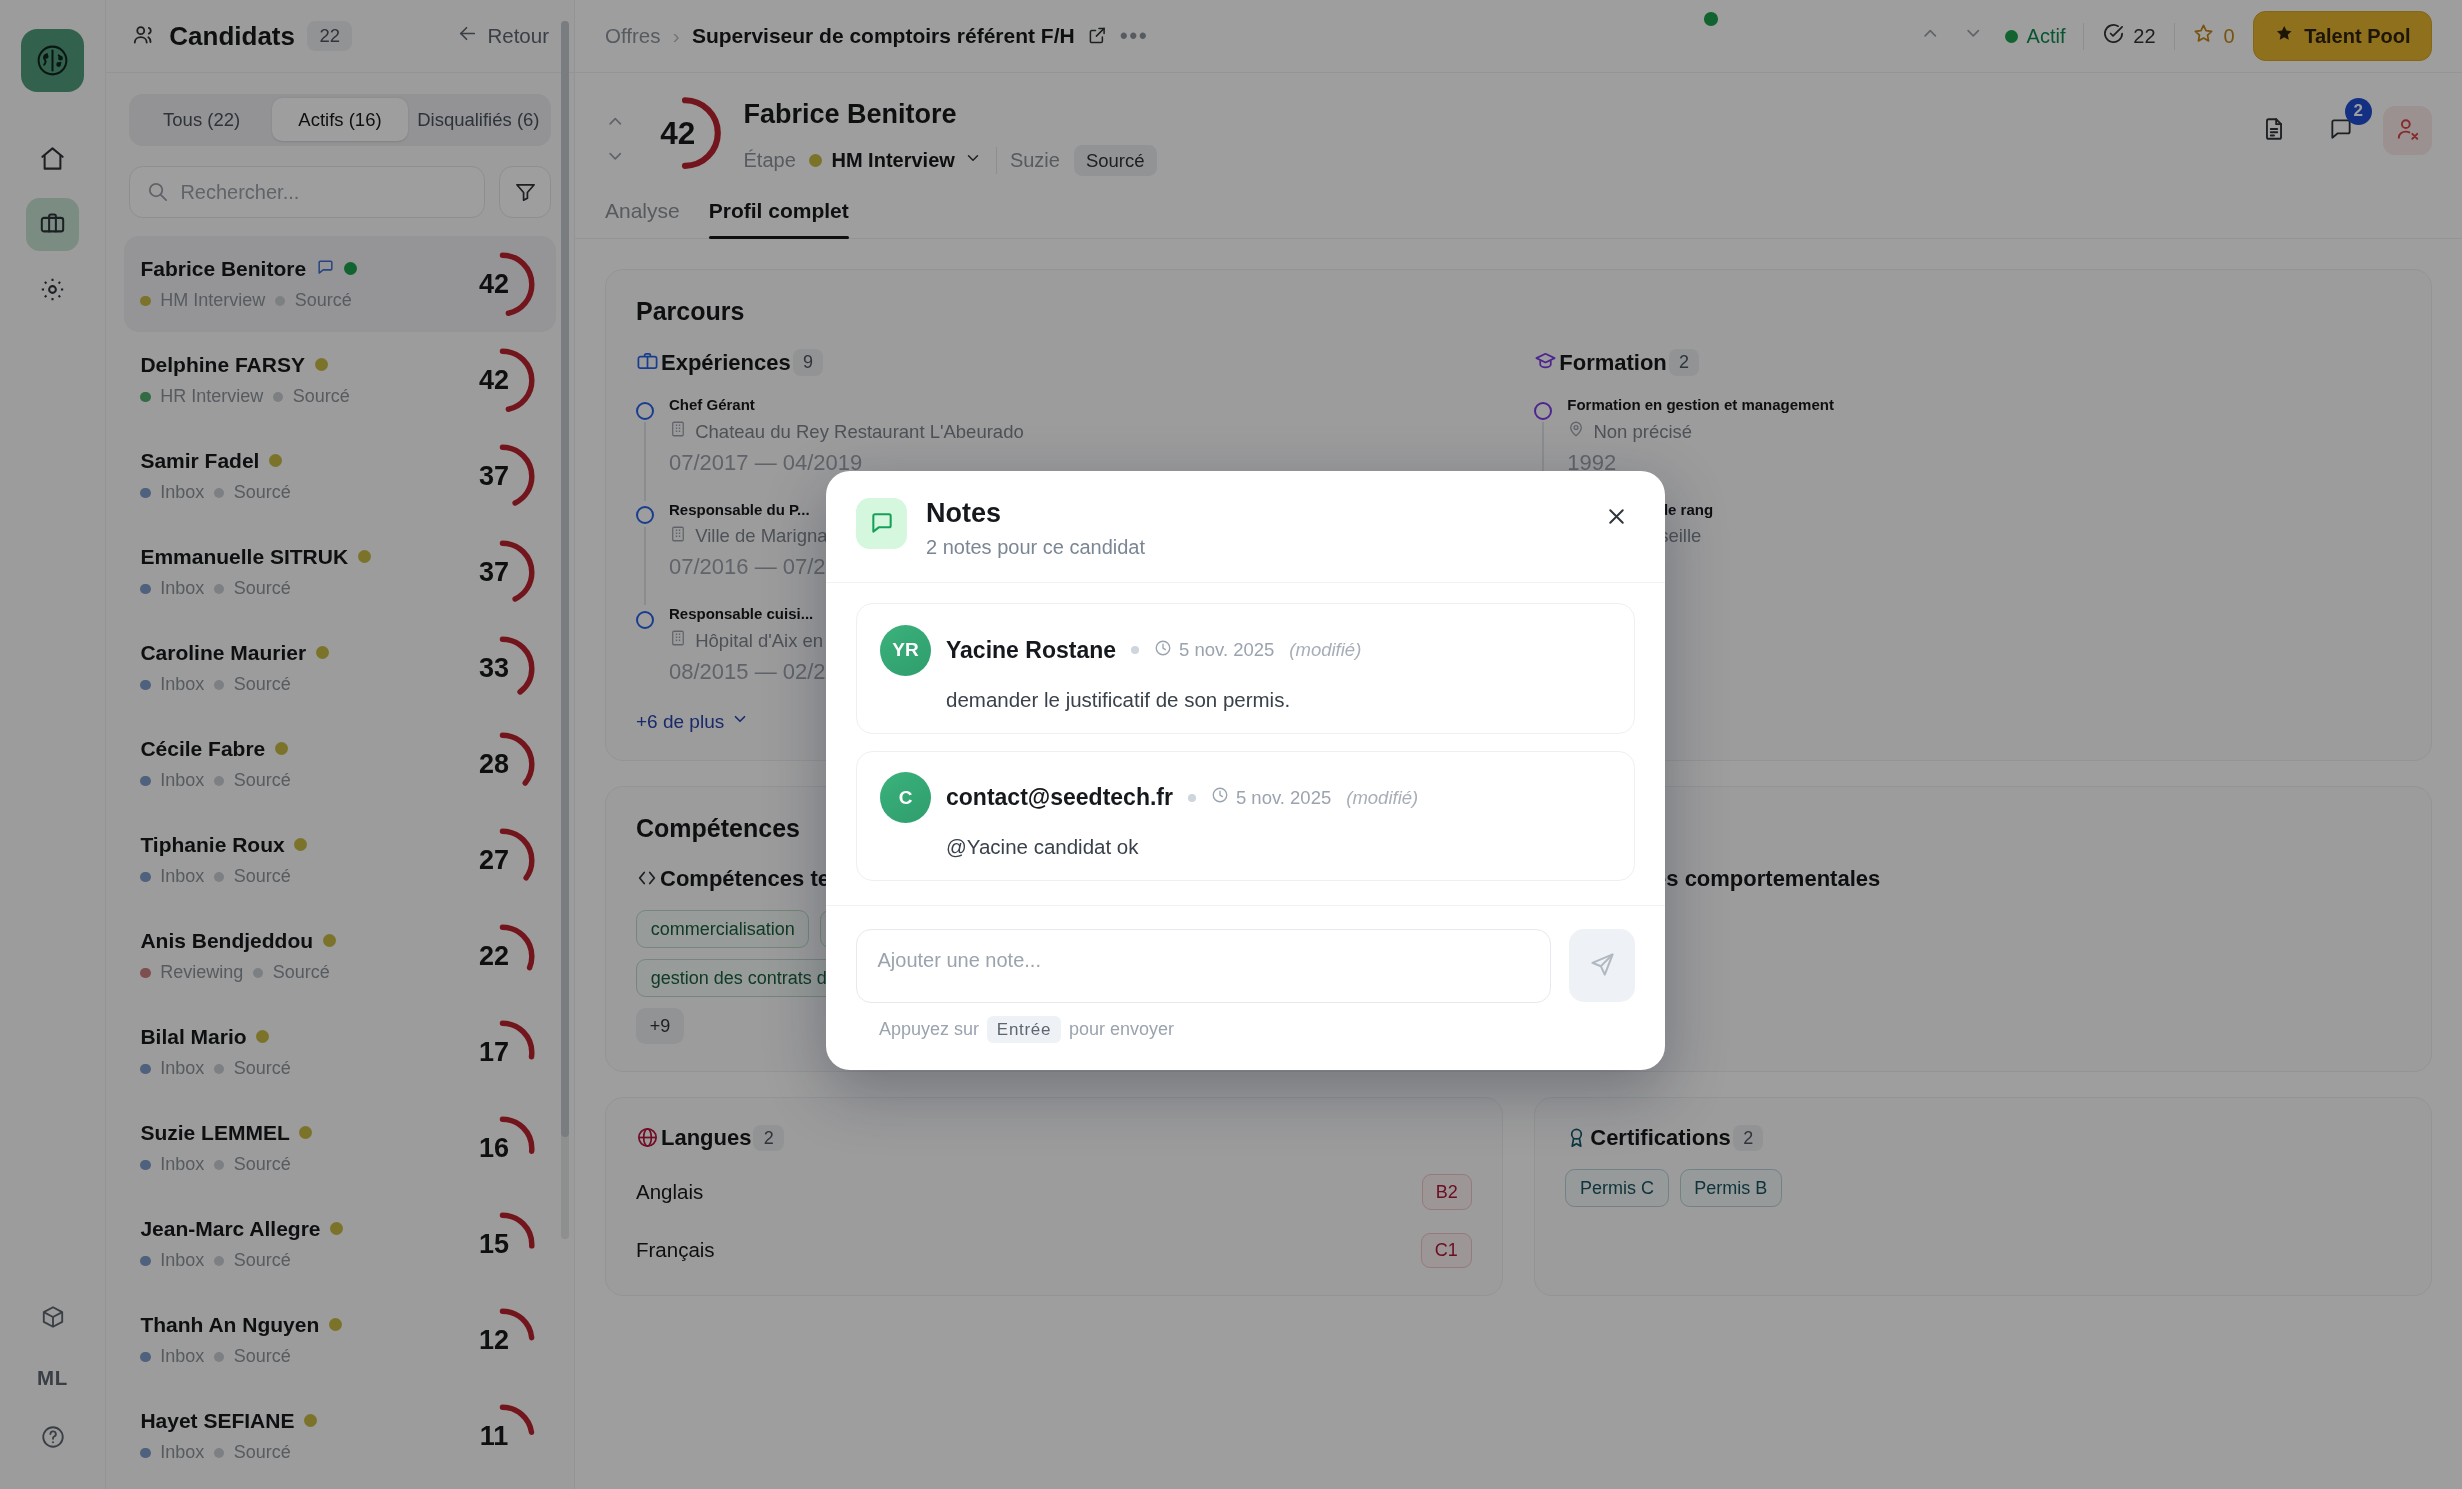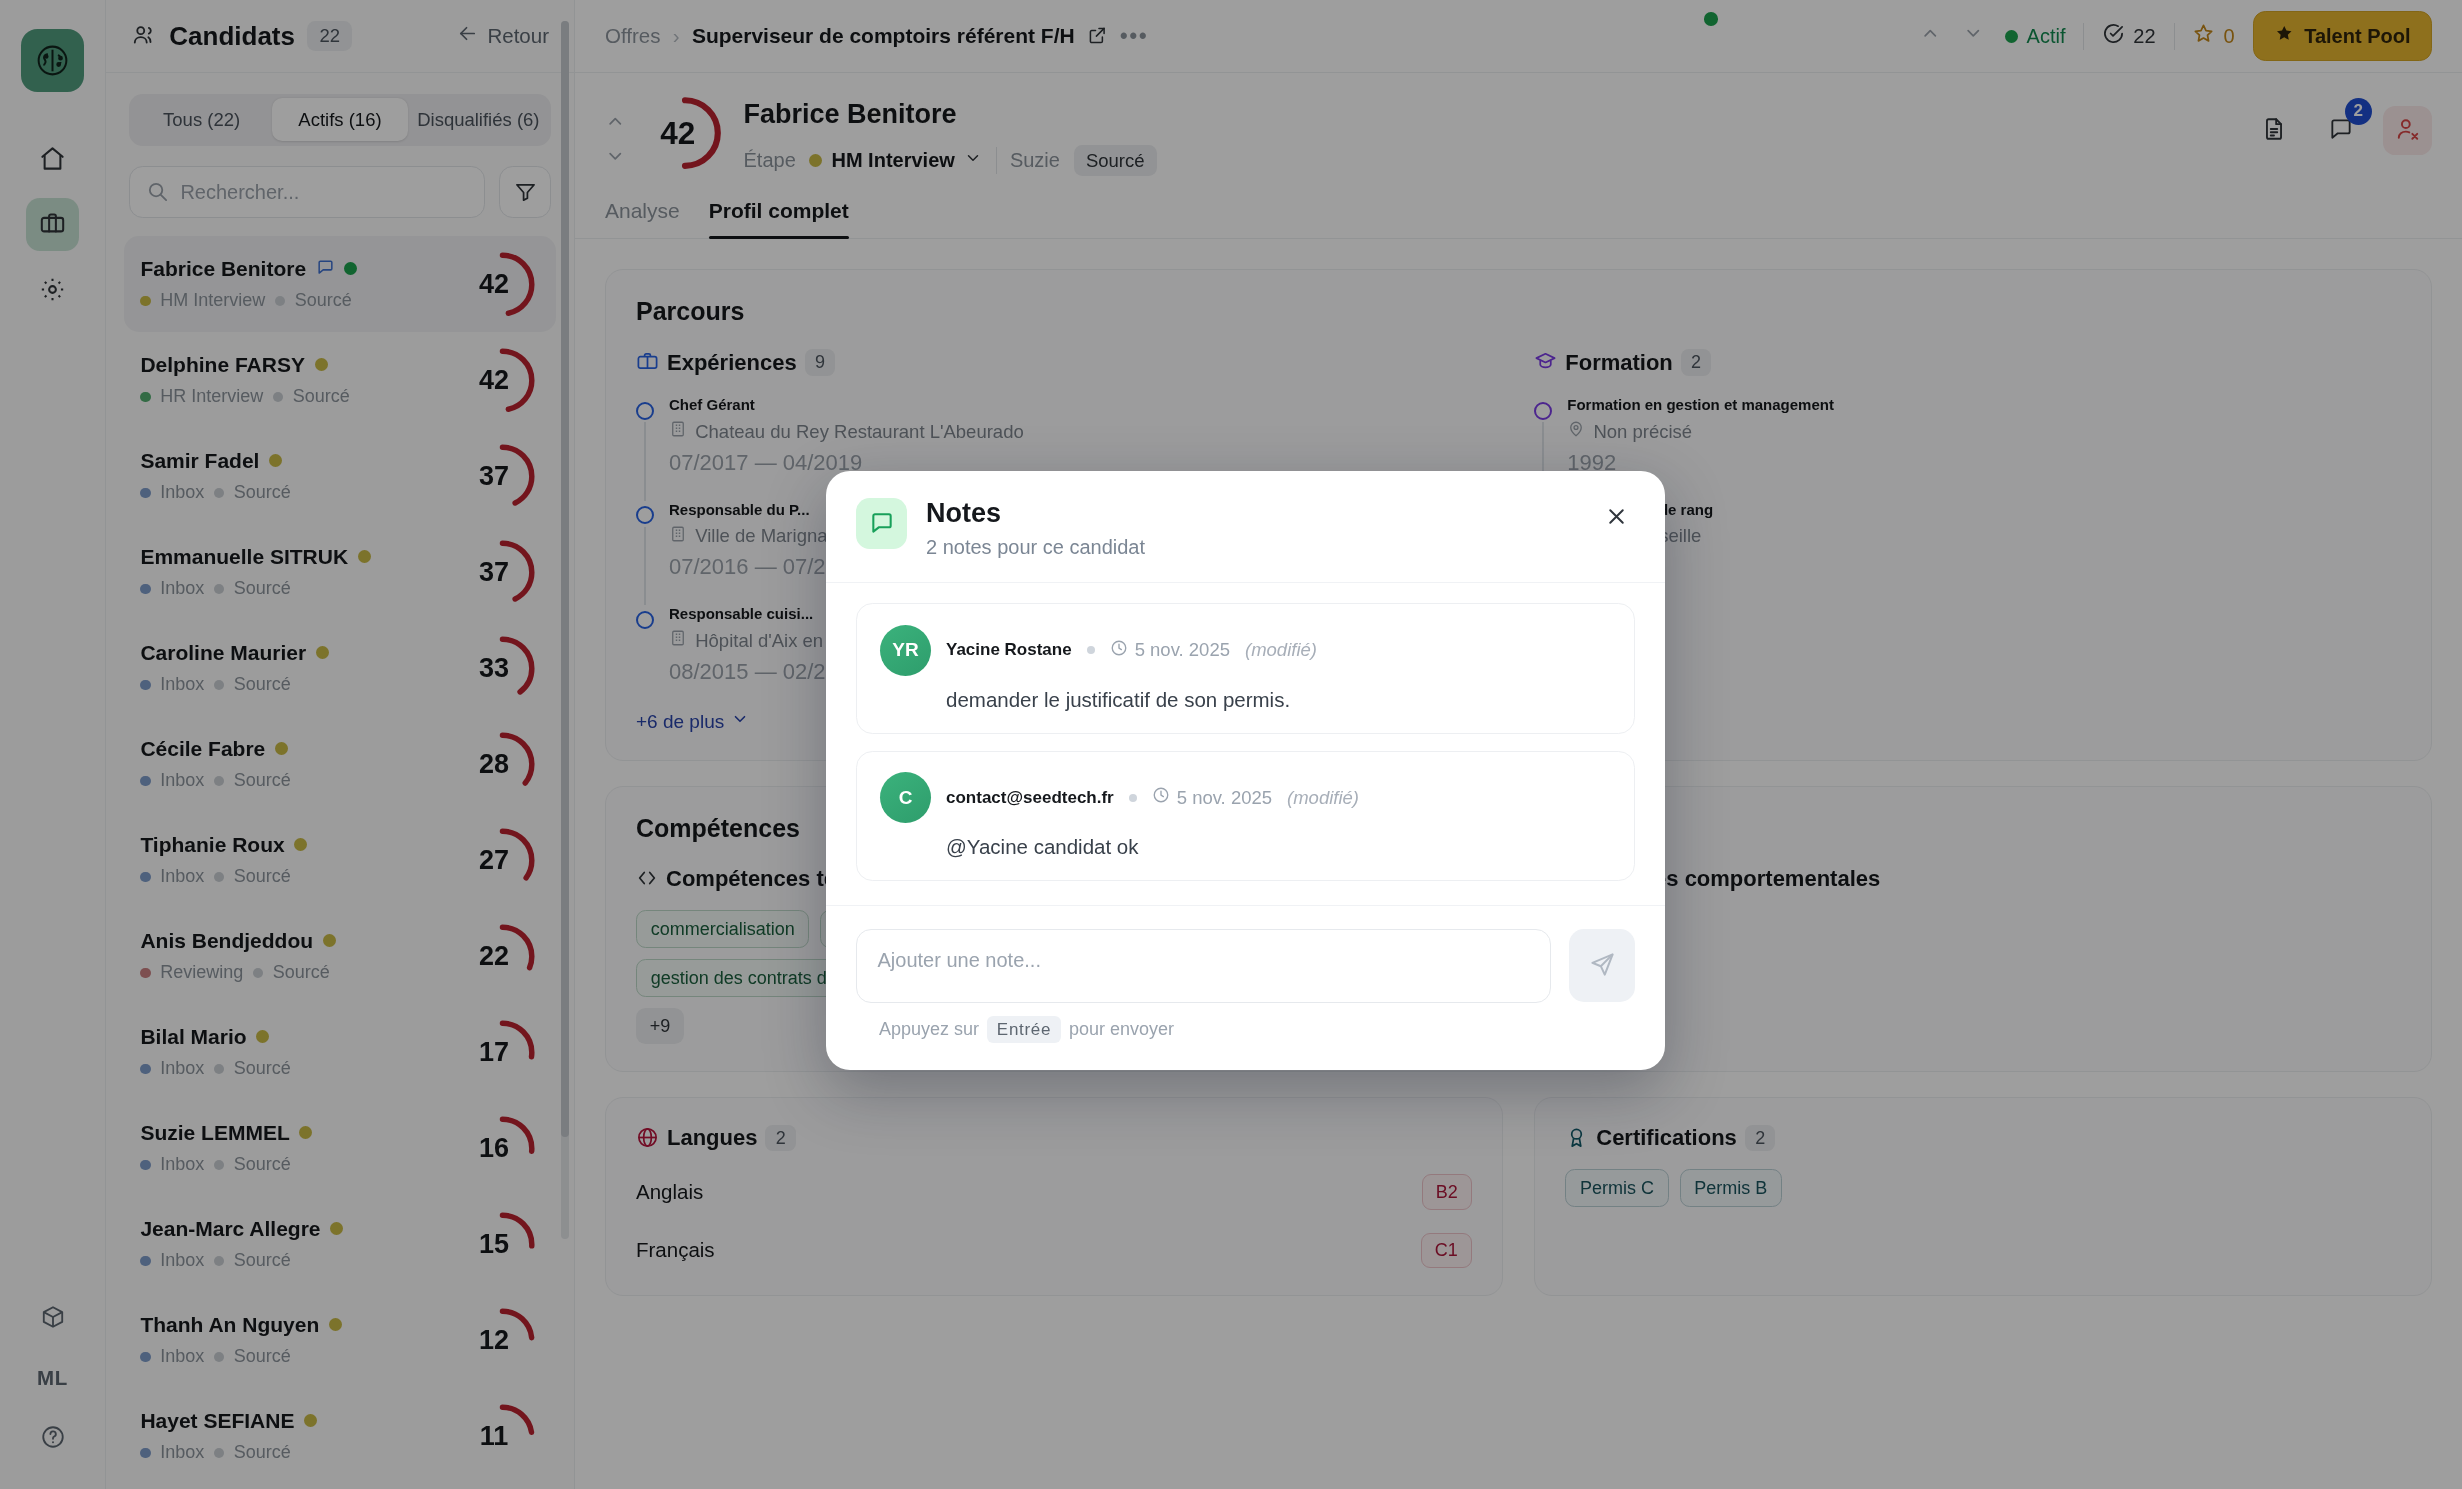--- a/index.html
+++ b/index.html
@@ -150,7 +150,7 @@
   .card-title { font-size: 25px; font-weight: 700; color: #15181c; }
   .cols { display: flex; gap: 31.5px; margin-top: 23px; }
   .col { flex: 1; min-width: 0; }
-  .sec-head { display: flex; align-items: center; gap: 8px; }
+  .sec-head { display: flex; align-items: center; gap: 2px; }
   .sec-name { font-size: 22px; font-weight: 600; color: #15181c; }
   .sec-count { background: #ebedf0; color: #4c555f; border-radius: 7.5px; padding: 2.7px 10.3px; font-size: 18px; }
 

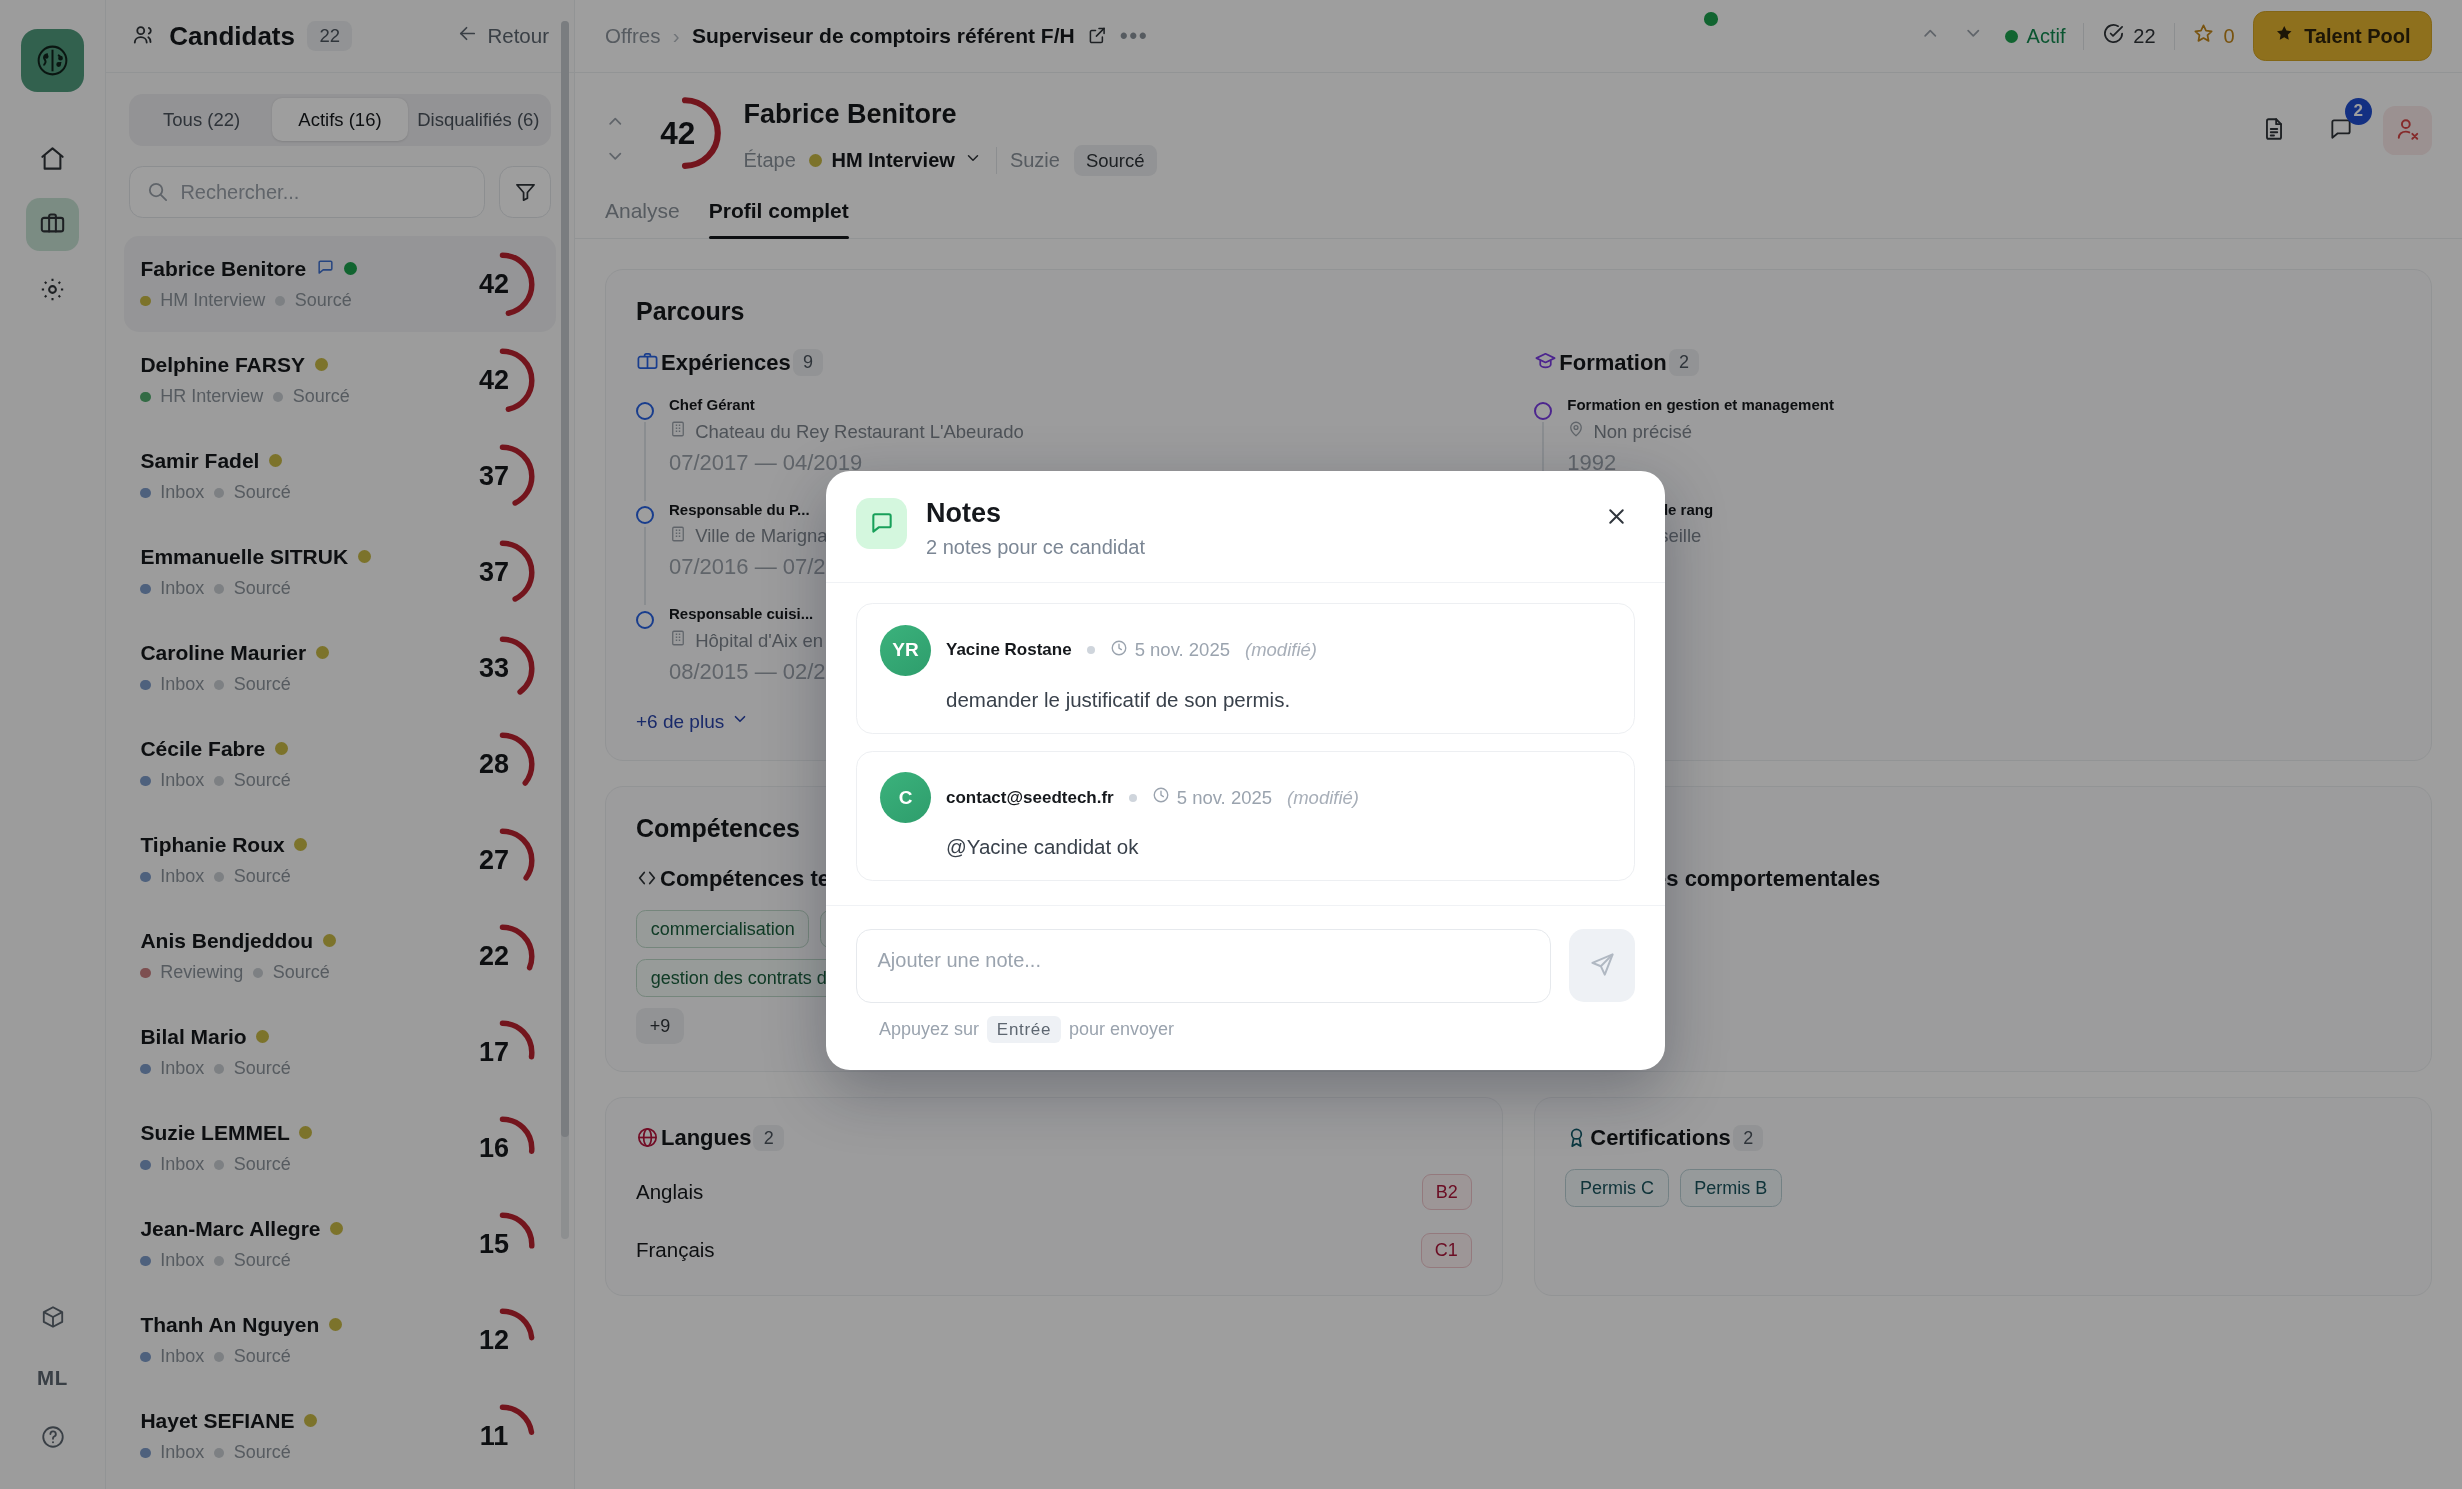--- a/index.html
+++ b/index.html
@@ -198,7 +198,7 @@
   .note-top { display: flex; align-items: center; gap: 15px; }
   .avatar { width: 51px; height: 51px; border-radius: 50%; background: linear-gradient(145deg,#3bb27c,#2e9d6c);
     color: #fff; font-size: 19px; font-weight: 700; display: flex; align-items: center; justify-content: center; flex: 0 0 auto; }
-  .note-author { font-size: 17px; font-weight: 700; color: #15181c; text-align: center; }
+  .note-author { font-size: 23px; font-weight: 700; color: #15181c; text-align: center; }
   .note-sep { width: 8.2px; height: 8.2px; border-radius: 50%; background: #cfd5dc; }
   .note-date { font-size: 18.5px; color: #9aa3ae; display: flex; align-items: center; gap: 6.8px; }
   .note-edited { font-size: 18.5px; color: #a7aeb8; font-style: italic; }

